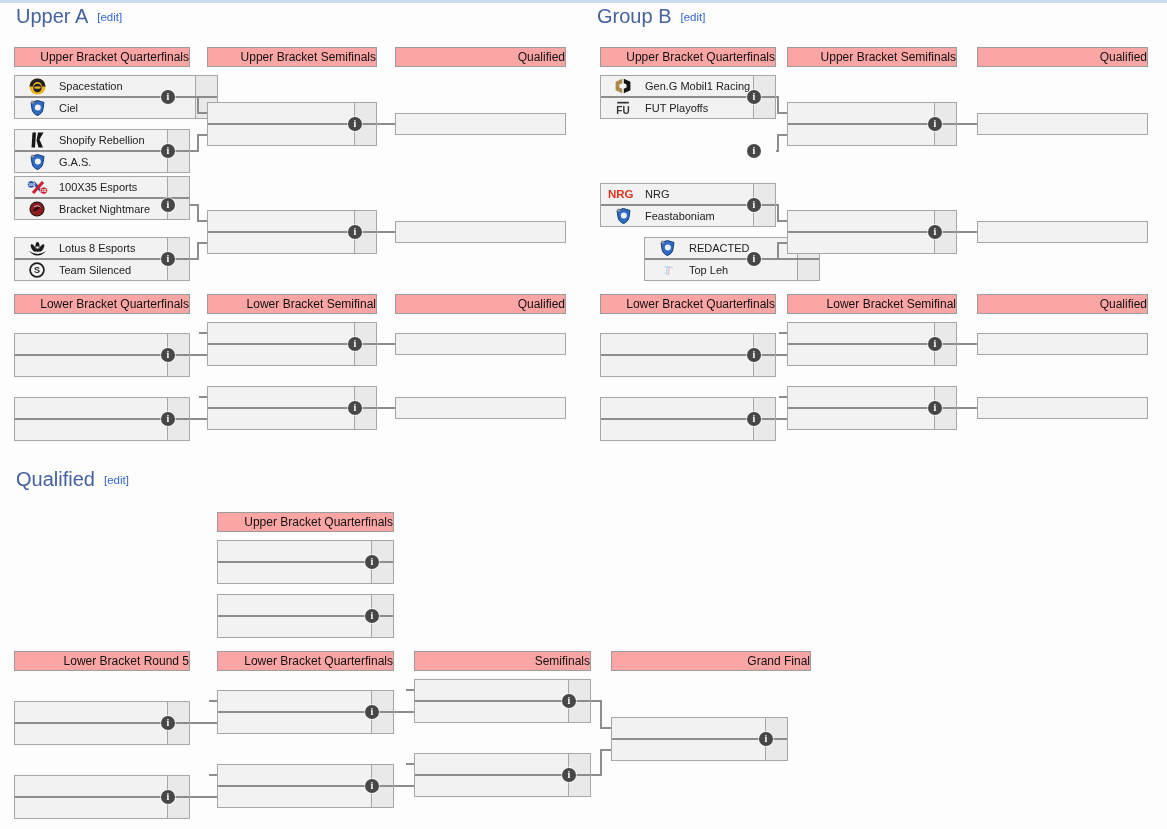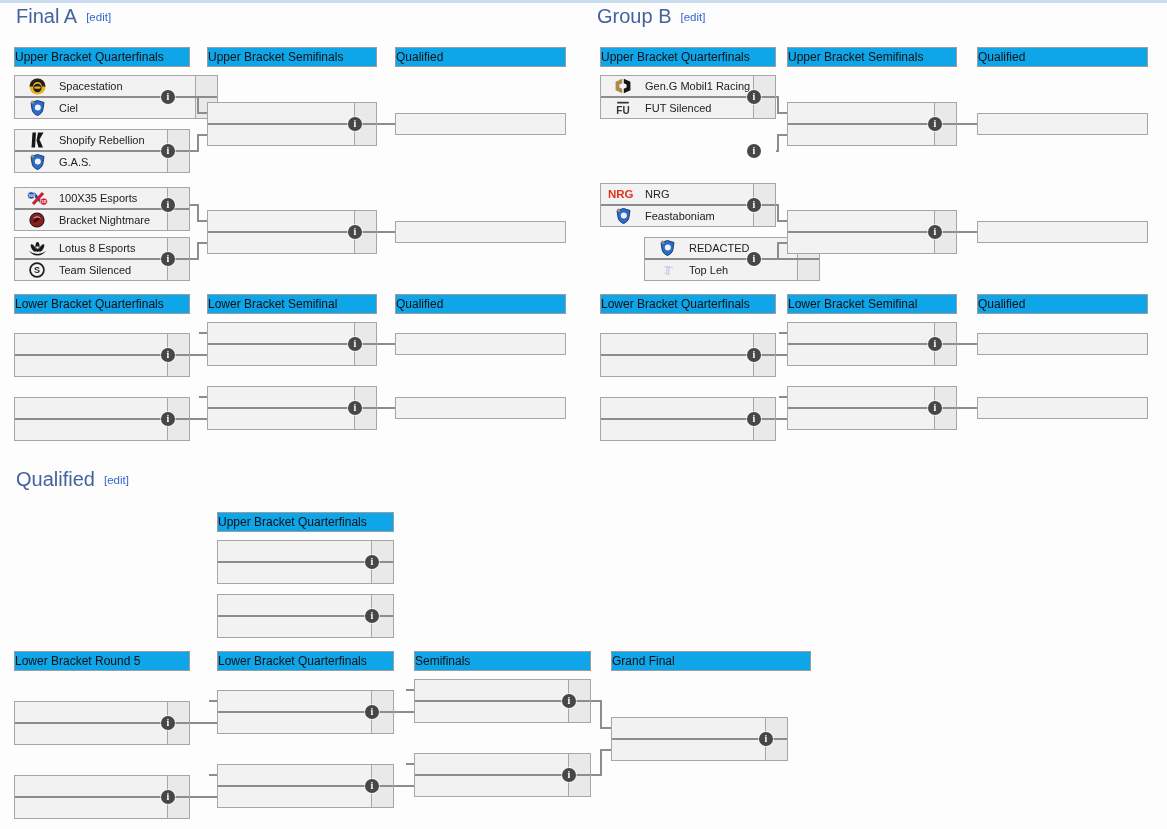--- a/index.html
+++ b/index.html
@@ -41,7 +41,7 @@
 
 <div id="topstrip"></div>
 <div id="root">
-    <div class="section-title" style="left: 16px; top: 5px;"><div style="display: inline;">Final A</div><div class="edit" style="display: inline;">[edit]</div></div>
+    <div class="section-title" style="left: 16px; top: 5px;"><div style="display: inline;">Upper A</div><div class="edit" style="display: inline;">[edit]</div></div>
     <div class="hdr" style="left: 14px; top: 47px; width: 176px;">Upper Bracket Quarterfinals</div>
     <div class="hdr" style="left: 14px; top: 294px; width: 176px;">Lower Bracket Quarterfinals</div>
     <div class="hdr" style="left: 207px; top: 47px; width: 170px;">Upper Bracket Semifinals</div>

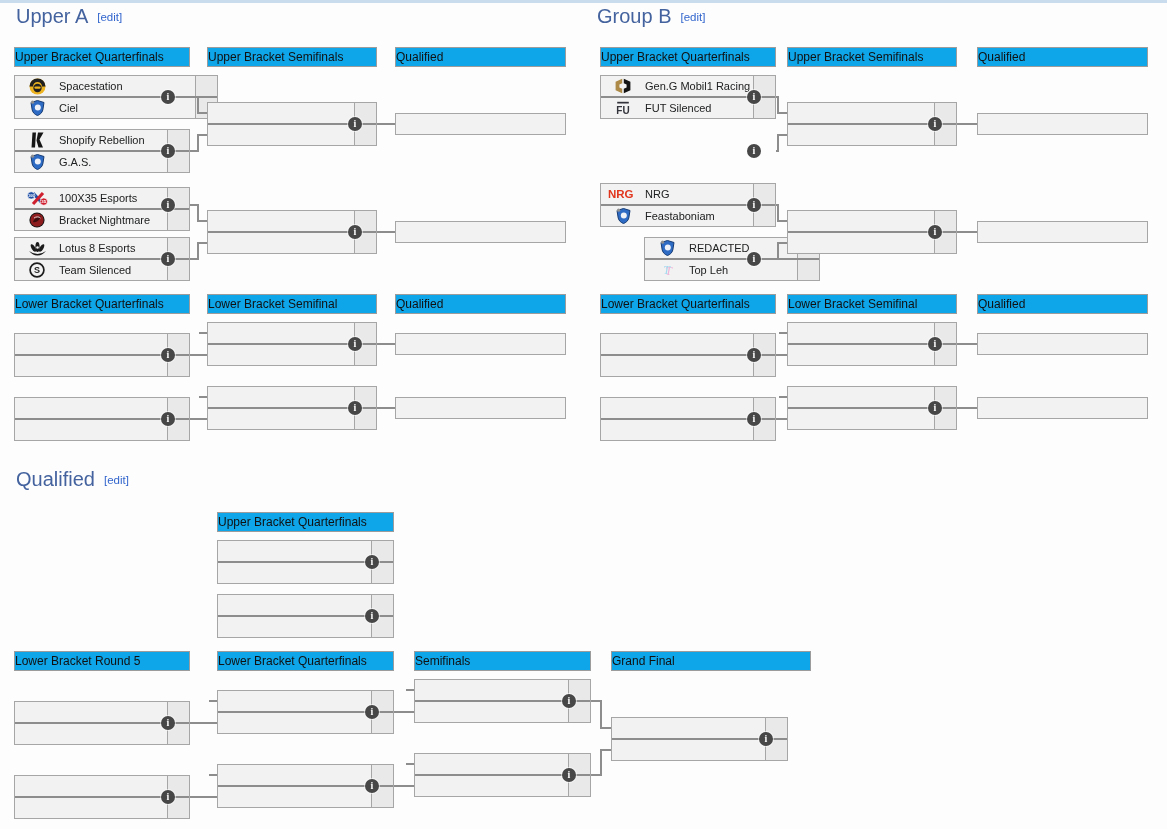--- a/index.html
+++ b/index.html
@@ -14,8 +14,8 @@
   .section-title{position:absolute;font-size:20px;color:#44639e;white-space:nowrap;}
   .section-title .edit{font-size:11.5px;color:#3366cc;margin-left:9px;position:relative;top:-2px;cursor:pointer;}
   .hdr{
-    position:absolute;height:20px;background:#0ea5e9;border:1px solid #9c9c9c;
-    box-sizing:border-box;font-size:12px;line-height:18px;text-align:left;color:#111;
+    position:absolute;height:20px;background:#fca5a5;border:1px solid #9c9c9c;
+    box-sizing:border-box;font-size:12px;line-height:18px;text-align:right;color:#111;
     white-space:nowrap;overflow:hidden;
   }
   .match{position:absolute;height:44px;background:#f2f2f2;border:1px solid #a6a6a6;box-sizing:border-box;}

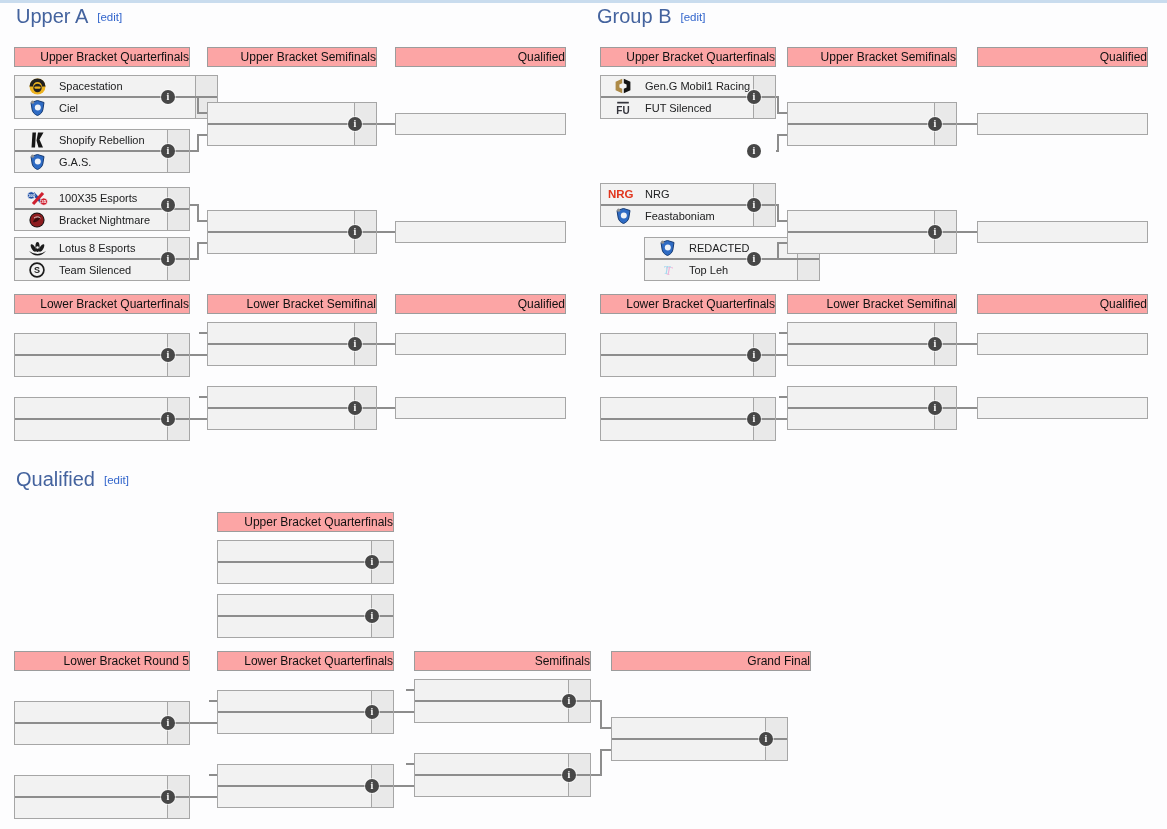--- a/index.html
+++ b/index.html
@@ -247,7 +247,7 @@
             <text x="8" y="13" font-size="10" font-weight="bold" text-anchor="middle" fill="#33333b" font-family="Liberation Sans, sans-serif">FU</text>
           </svg>
         </div>
-        <div class="tname">FUT Silenced</div>
+        <div class="tname">FUT Playoffs</div>
       </div>
     </div>
     <div class="info" style="left: 747px; top: 90px;">i</div>

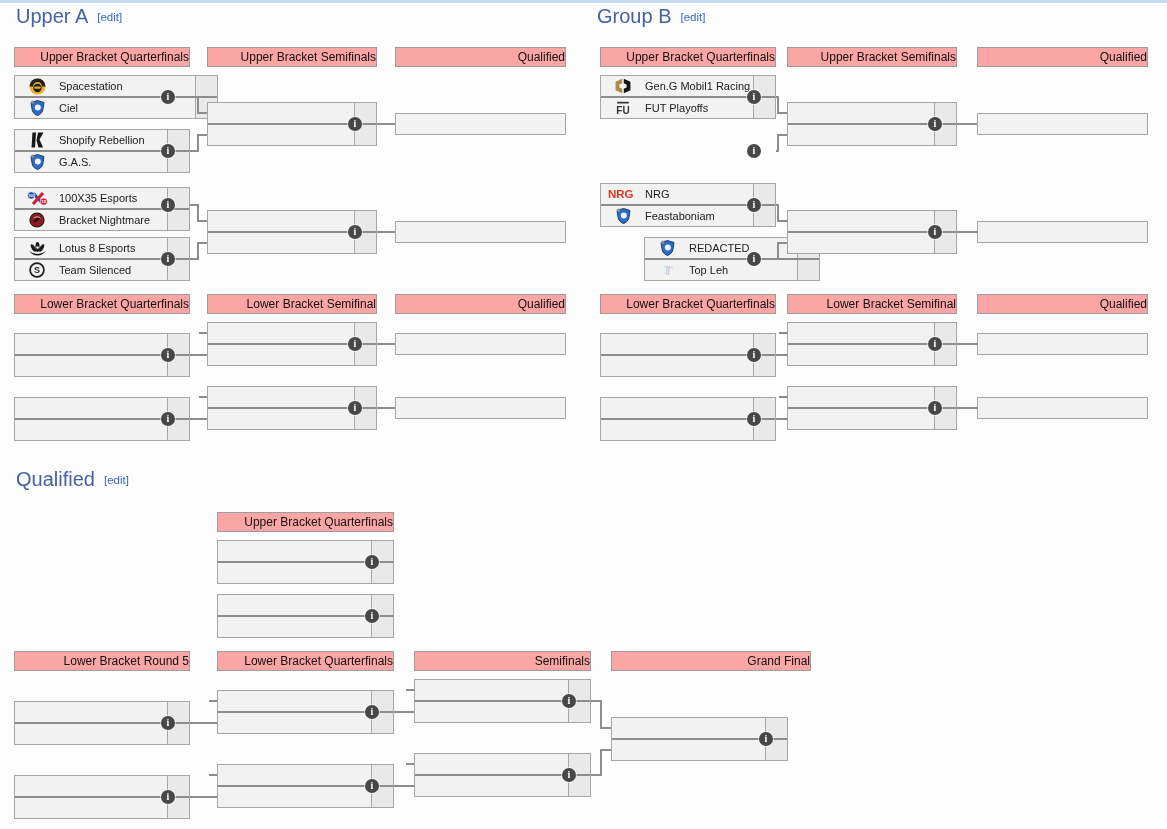--- a/index.html
+++ b/index.html
@@ -98,7 +98,7 @@
       </div>
     </div>
     <div class="info" style="left: 161px; top: 144px;">i</div>
-    <div class="match" style="left: 14px; top: 187px; width: 176px;">
+    <div class="match" style="left: 14px; top: 176px; width: 176px;">
       <div class="score-col"></div>
       <div class="midline"></div>
       <div class="trow top">

